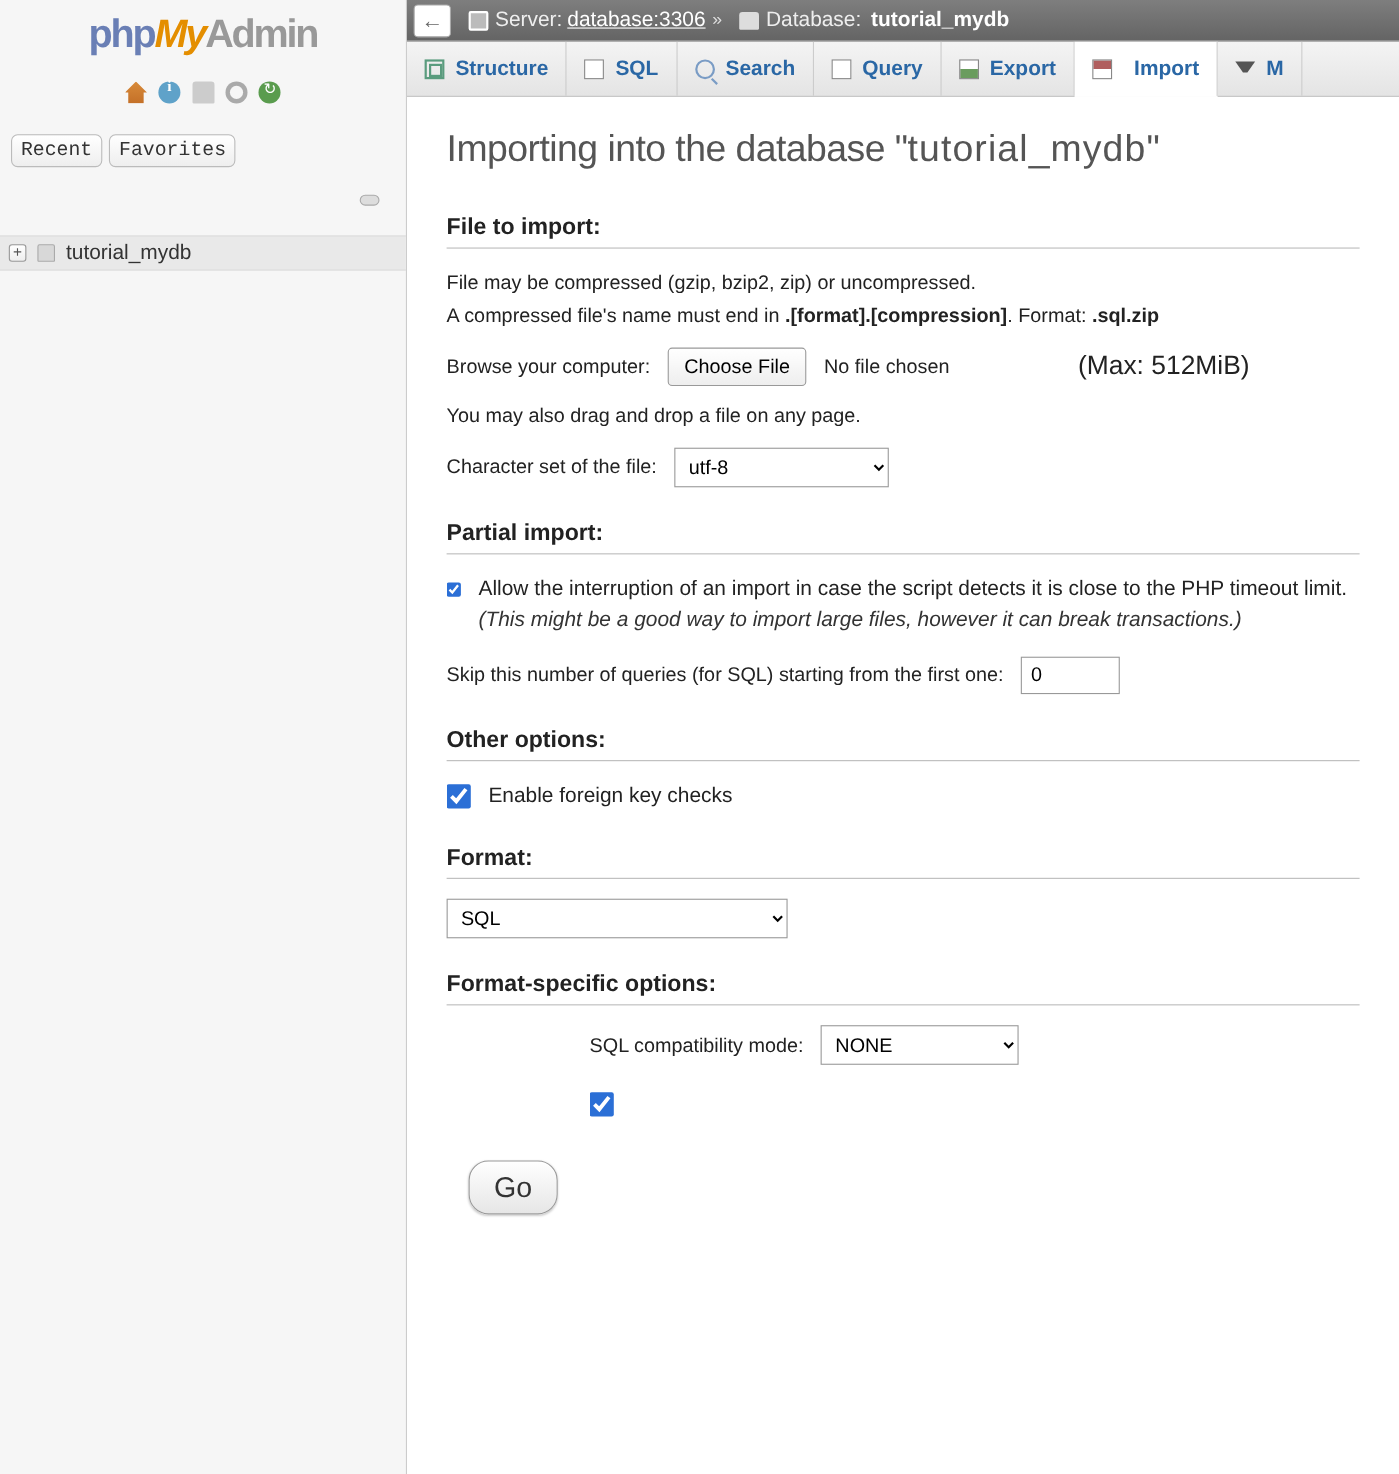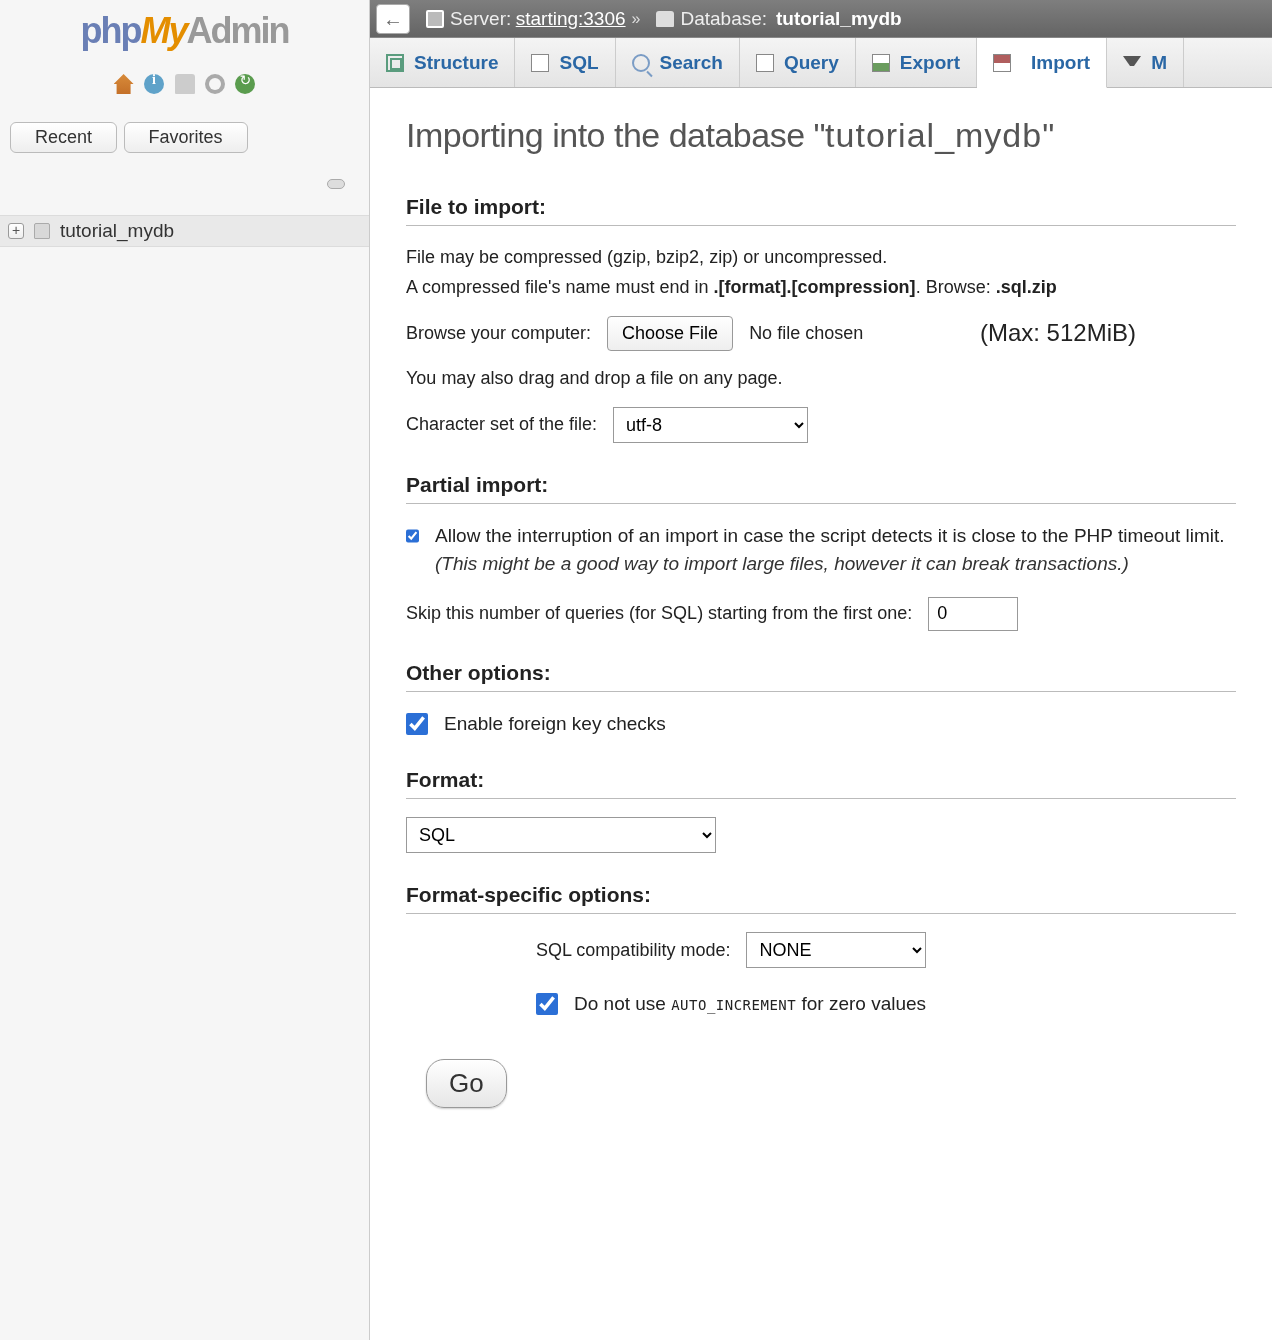--- a/index.html
+++ b/index.html
@@ -124,7 +124,7 @@
       <div class="bc-back">←</div>
       <span class="bc-icon bc-server"></span>
       <span class="bc-label">Server:</span>&nbsp;
-      <span class="bc-link">starting:3306</span>
+      <span class="bc-link">database:3306</span>
       <span class="bc-sep">»</span>
       <span class="bc-icon bc-db"></span>
       <span class="bc-label">Database:</span>&nbsp;&nbsp;

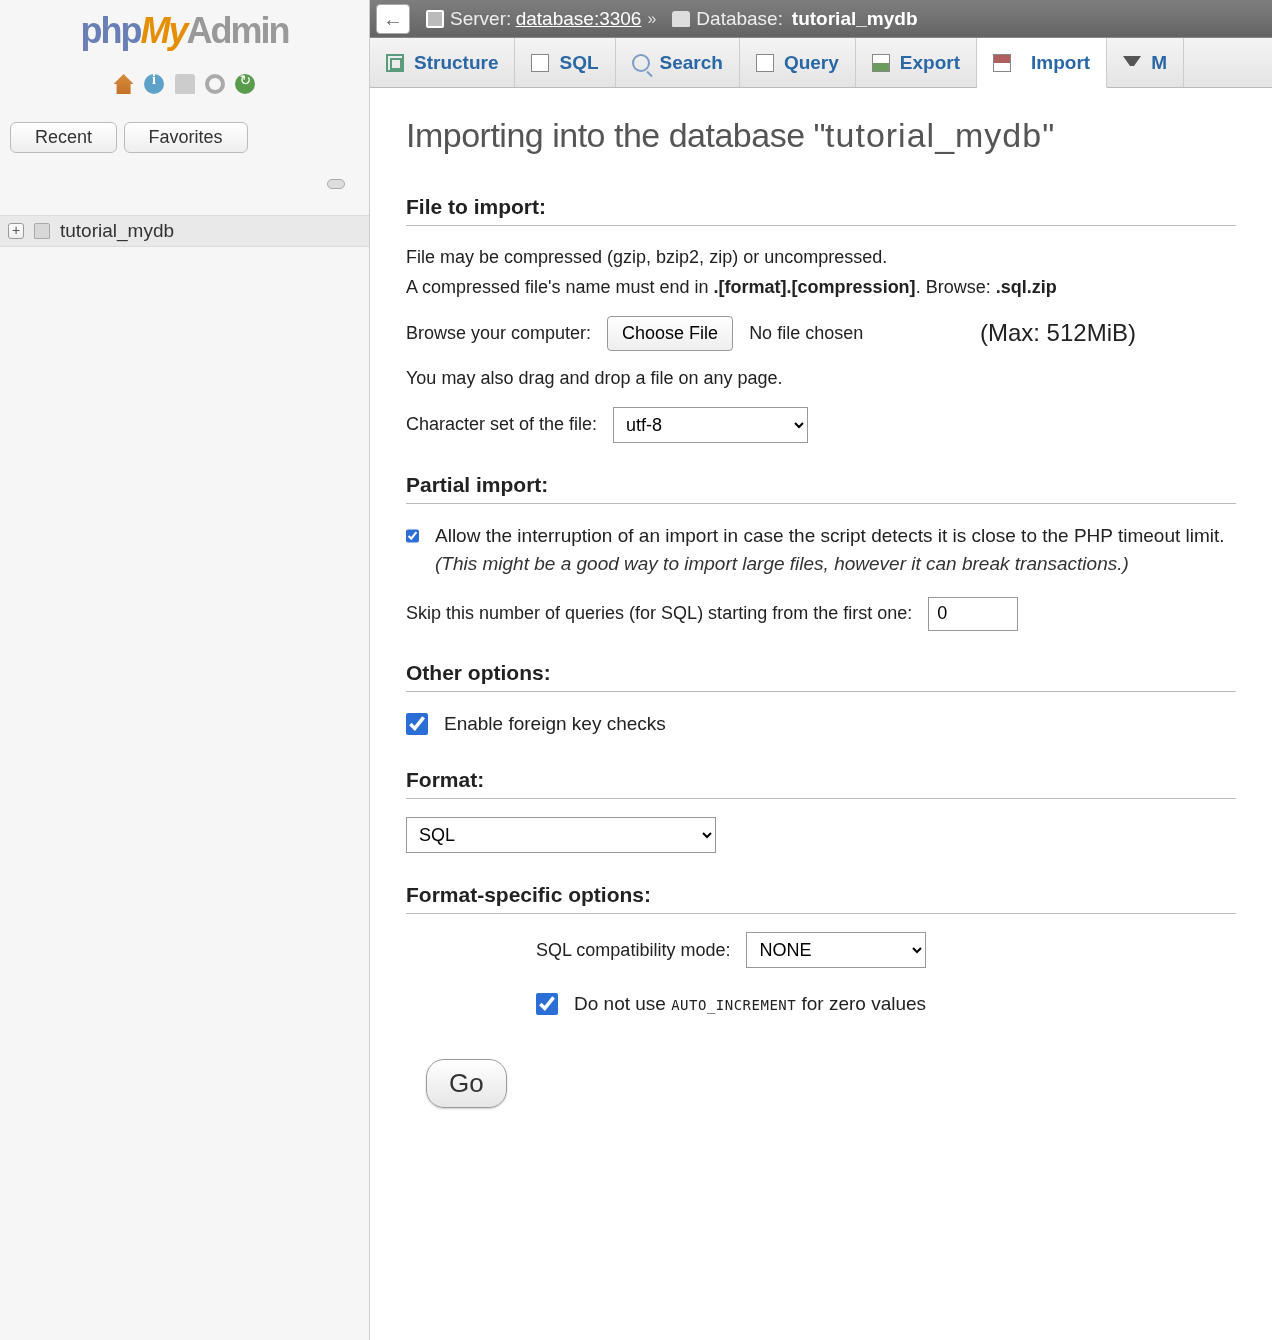--- a/index.html
+++ b/index.html
@@ -24,7 +24,7 @@
 .ic-reload::after { content:"↻"; position:absolute; left:0; right:0; top:-2px; color:#fff; font-size:14px; text-align:center; }
 
 .tabbtns { padding: 4px 10px; }
-.tabbtns button { background: linear-gradient(#fff,#eee); border: 1px solid #bbb; border-radius: 6px; padding: 4px 24px; font-size: 18px; color: #333; margin-right: 2px; cursor: pointer; }
+.tabbtns button { background: linear-gradient(#fff,#eee); border: 1px solid #bbb; border-radius: 6px; padding: 4px 8px; font-size: 18px; color: #333; margin-right: 2px; cursor: pointer; font-family: Liberation Mono, monospace; }
 
 .conn-collapse { text-align: right; padding: 2px 24px 4px; }
 .conn-collapse span { display: inline-block; width: 18px; height: 10px; background: #ddd; border: 1px solid #aaa; border-radius: 5px; }

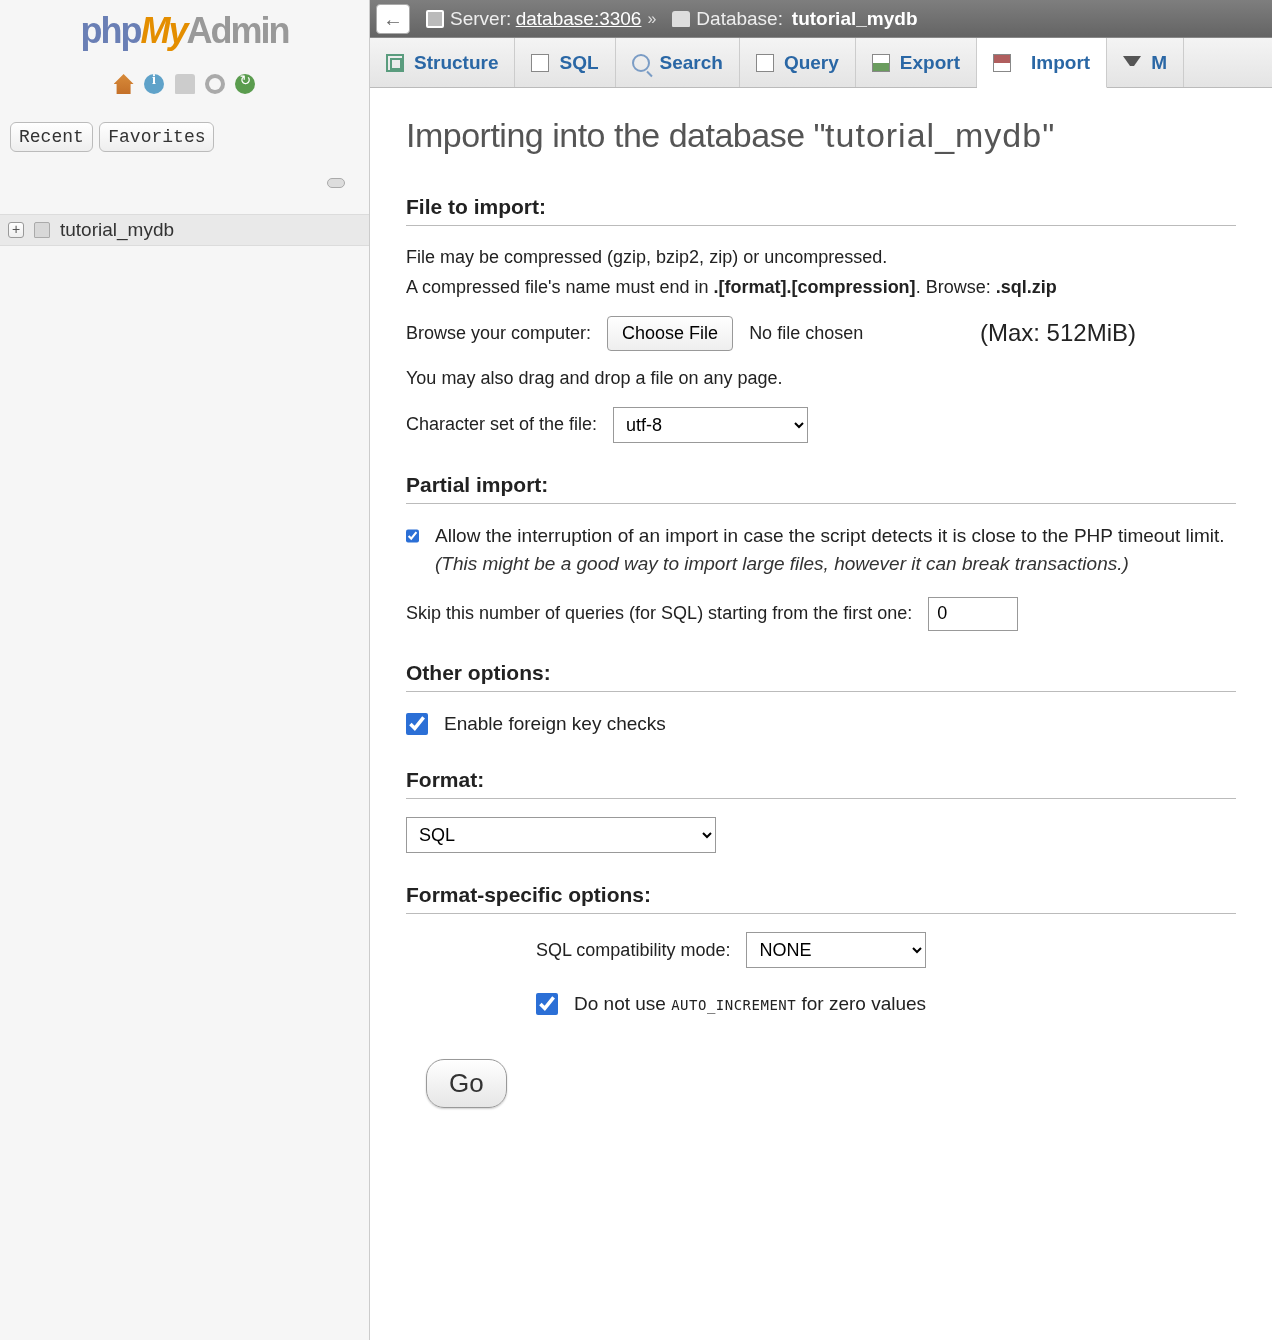--- a/index.html
+++ b/index.html
@@ -173,7 +173,7 @@
         <hr class="sec-rule">
         <p class="text">File may be compressed (gzip, bzip2, zip) or uncompressed.</p>
         <p class="text hint-line">
-          <span>A compressed file's name must end in </span><b class="mono">.[format].[compression]</b><span>. Browse: </span><b class="mono">.sql.zip</b>
+          <span>A compressed file's name must end in </span><b class="mono">.[format].[compression]</b><span>. Format: </span><b class="mono">.sql.zip</b>
         </p>
         <div class="row">
           <span>Browse your computer:</span>

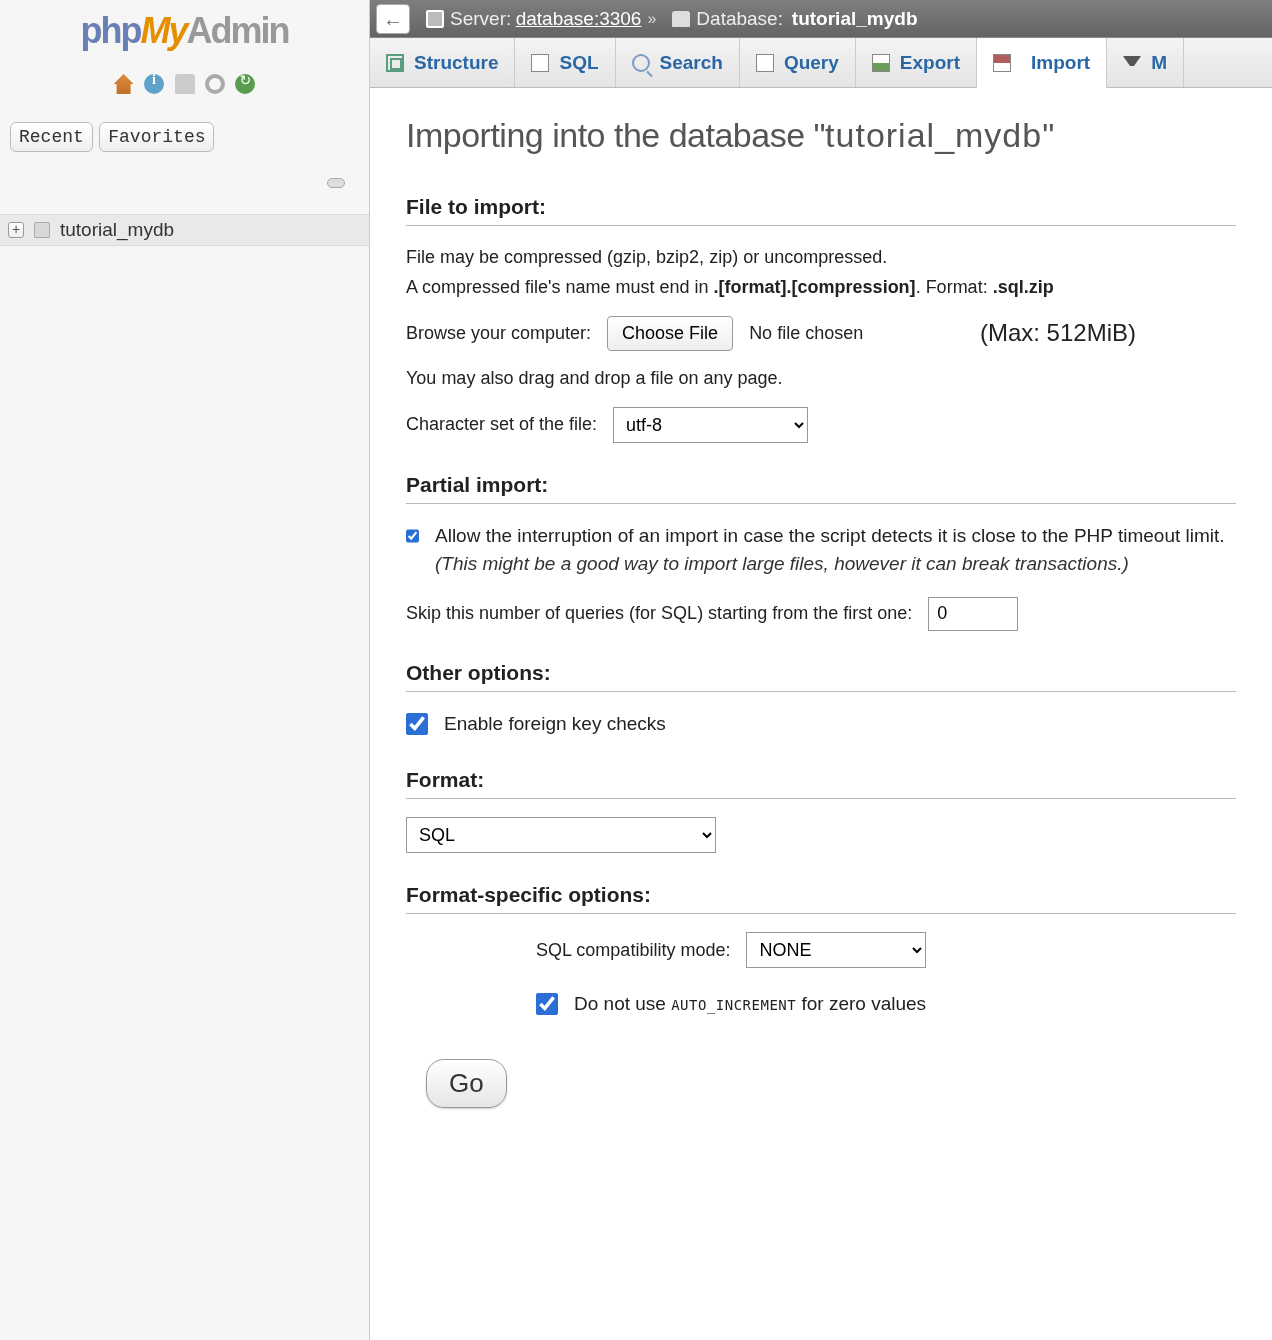--- a/index.html
+++ b/index.html
@@ -238,9 +238,6 @@
           </div>
           <div class="chk-row" style="margin-top:22px">
             <input type="checkbox" checked="" style="">
-            <label>
-              <span>Do not use </span><code class="sm">AUTO_INCREMENT</code><span> for zero values</span>
-            </label>
           </div>
         </div>
       </fieldset>

